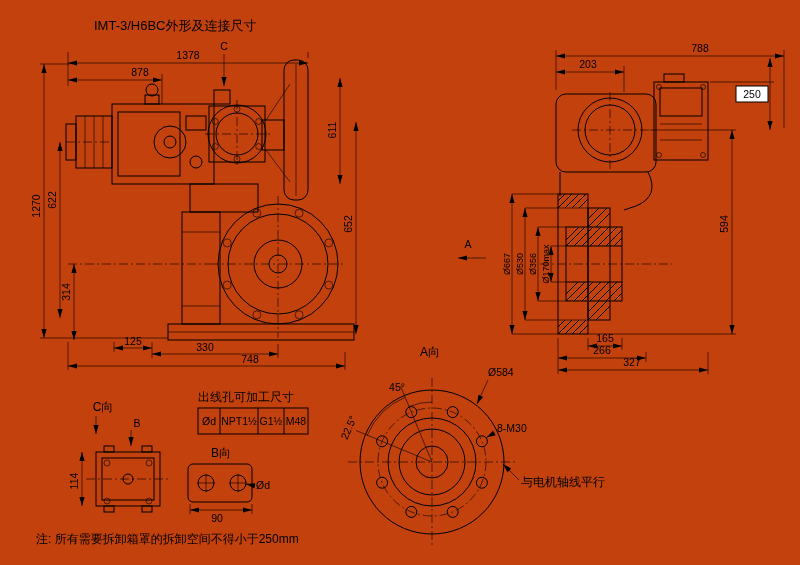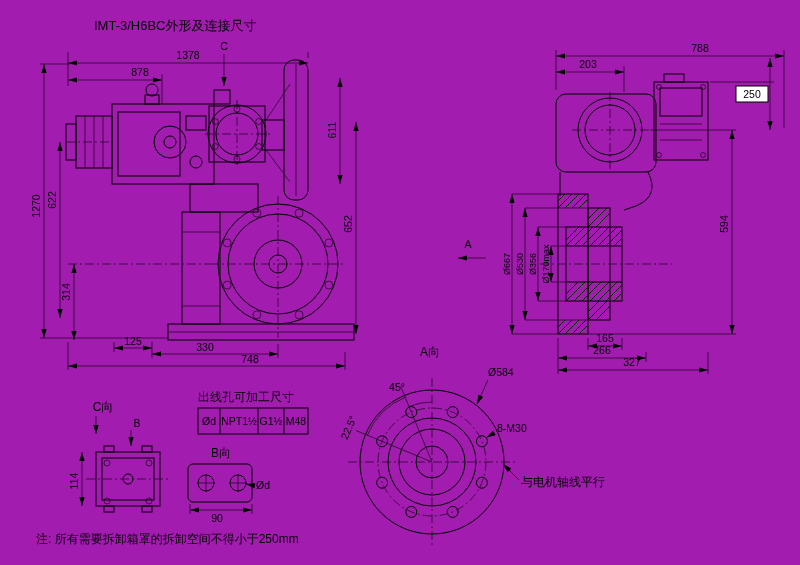--- a/index.html
+++ b/index.html
@@ -3,7 +3,7 @@
 <meta charset="utf-8">
 <style>
   html,body{margin:0;padding:0;background:#fff;}
-  .page{width:800px;height:565px;background:#a21caf;position:relative;overflow:hidden;}
+  .page{width:800px;height:565px;background:#c2410c;position:relative;overflow:hidden;}
   svg{display:block;}
   text{font-family:"Liberation Sans","DejaVu Sans",sans-serif;fill:#000;}
   .dim{font-size:10.5px;}

